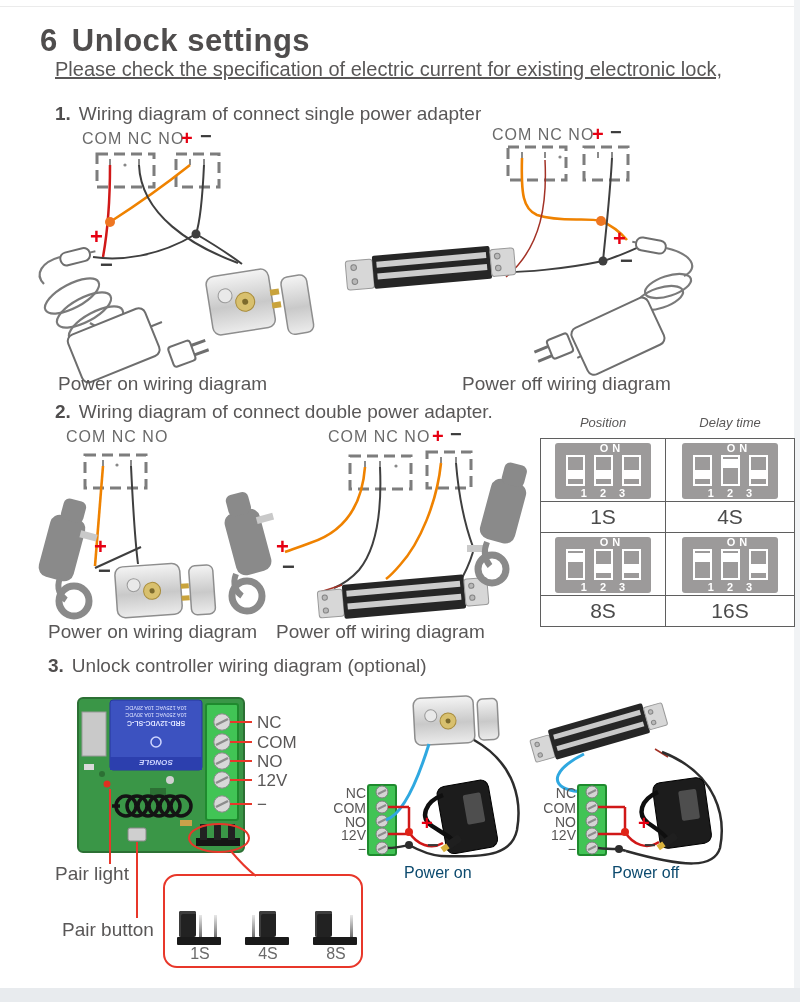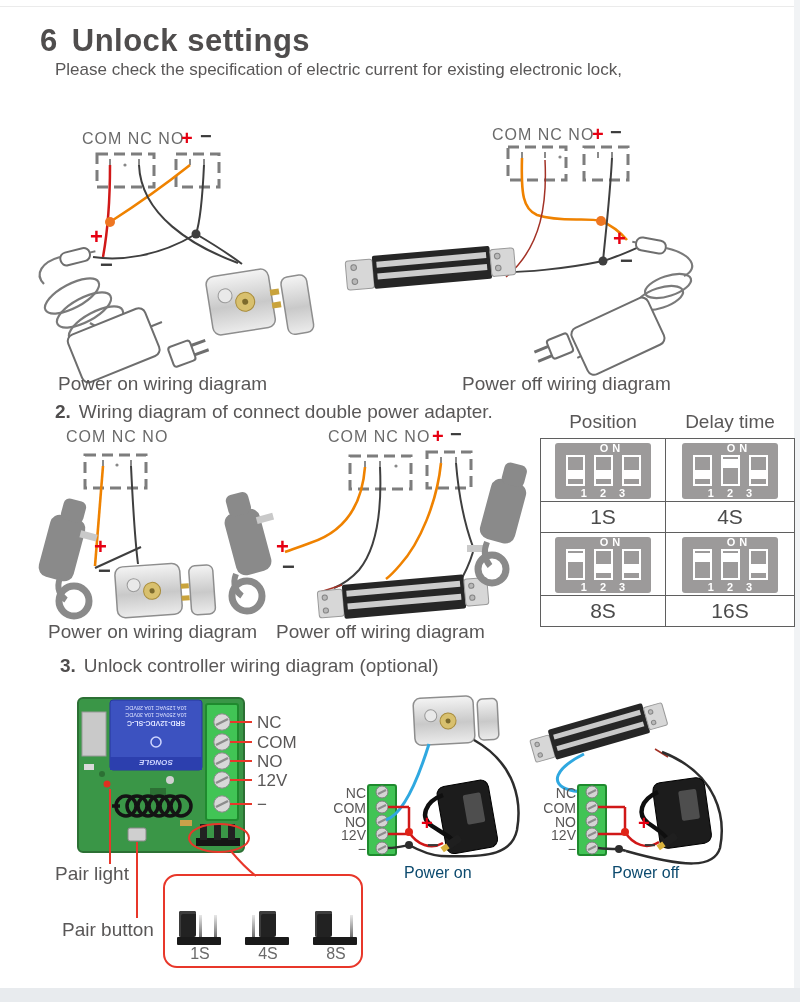--- a/index.html
+++ b/index.html
@@ -9,7 +9,7 @@
   .txt{position:absolute;z-index:2;white-space:nowrap;}
   .title{font-size:31px;font-weight:bold;color:#4f4d4d;letter-spacing:0.5px;}
   .title .tnum{margin-right:14px;}
-  .intro{font-size:17px;color:#595757;line-height:23px;}
+  .intro{font-size:20px;color:#595757;line-height:23px;text-decoration:underline;}
   .hitem{font-size:19px;color:#595757;}
   .hitem b{margin-right:8px;color:#4f4d4d;}
   .lbl{font-size:16px;color:#6a6a6a;letter-spacing:1px;}

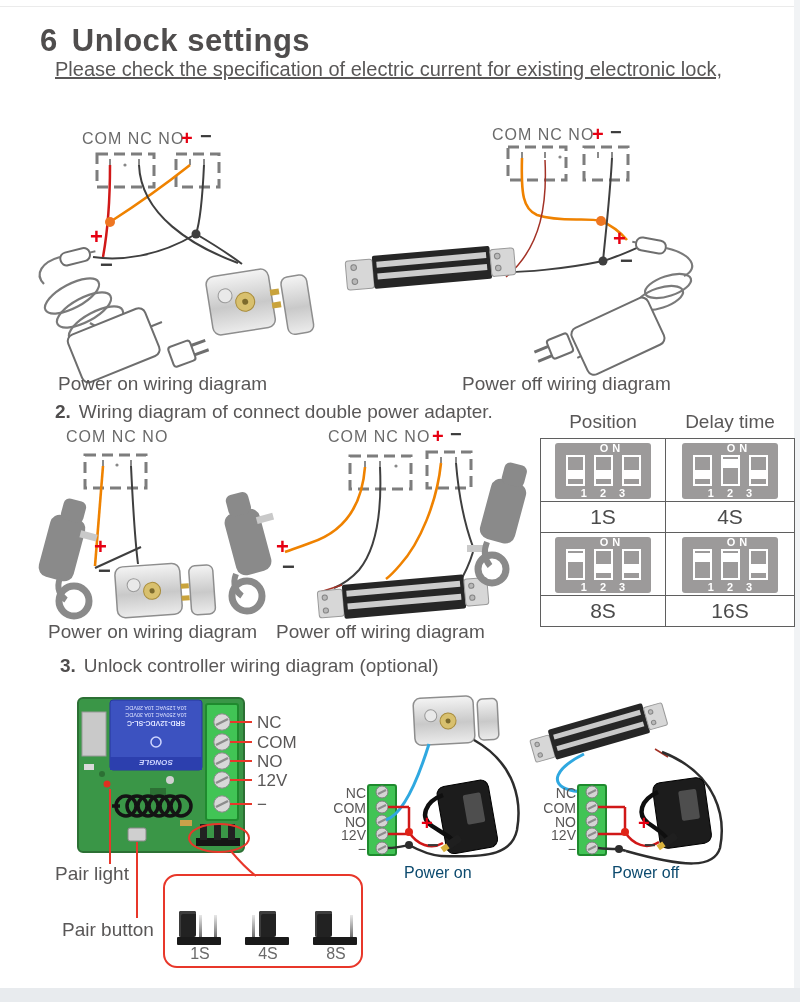--- a/index.html
+++ b/index.html
@@ -380,6 +380,9 @@
     <div>Please check the specification of electric current for existing electronic lock,</div>
   </div>
 
+  <div class="txt hitem" style="left:55px;top:103px;">
+    <b>1.</b><span>Wiring diagram of connect single power adapter</span>
+  </div>
 
   <div class="txt lbl" style="left:82px;top:130px;">COM NC NO</div>
   <div class="txt fs20 plus" style="left:181px;top:127px;">+</div>

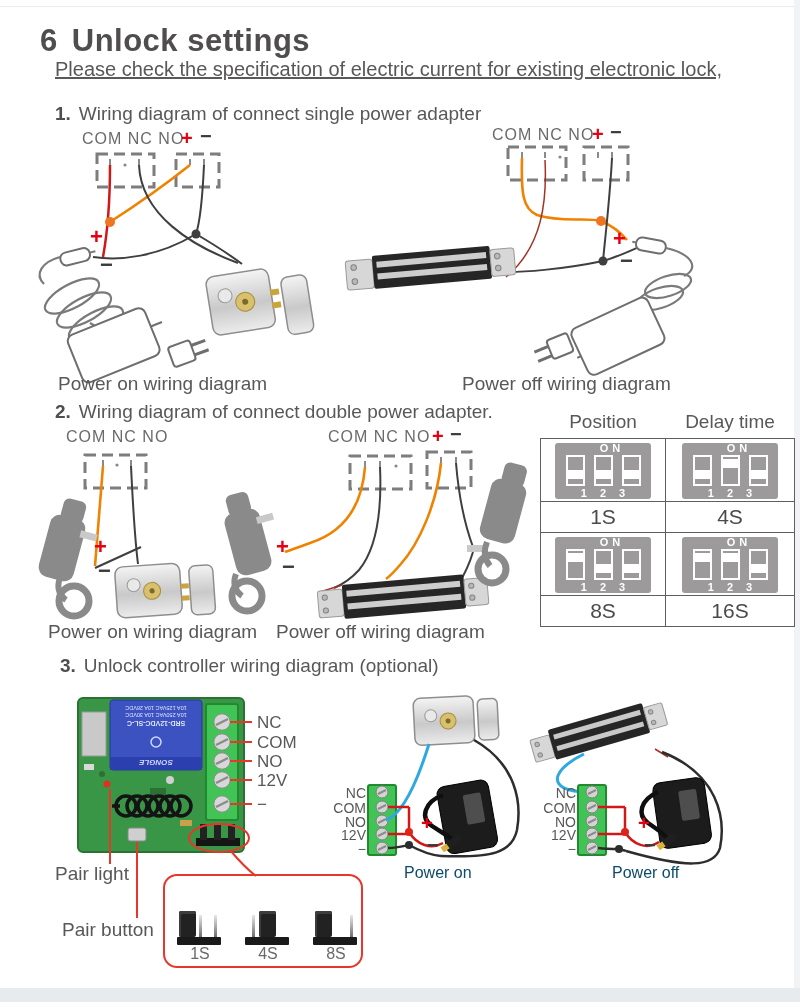--- a/index.html
+++ b/index.html
@@ -22,7 +22,7 @@
   
   .tbl{position:absolute;left:540px;top:406px;border-collapse:collapse;z-index:2;}
   .tbl td{border:1px solid #5f5f5f;text-align:center;padding:0;vertical-align:middle;}
-  .tbl tr.hrow td{border:none;font-size:19px;color:#595757;height:32px;}
+  .tbl tr.hrow td{border:none;font-size:13px;color:#595757;height:32px;font-style:italic;}
   .tbl td.c1{width:124px;} .tbl td.c2{width:128px;}
   .tbl tr.diprow td{height:62px;}
   .tbl tr.labrow td{height:30px;font-size:21px;color:#4a4a4a;}

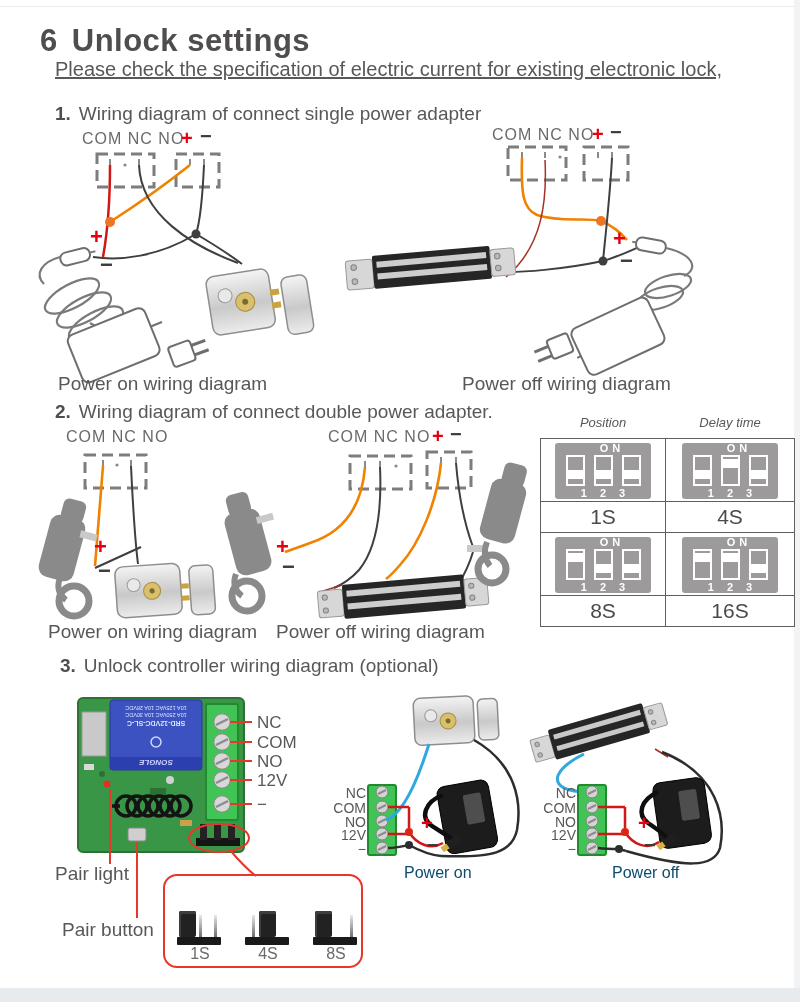--- a/index.html
+++ b/index.html
@@ -519,7 +519,7 @@
   </tbody>
     </table>
 
-  <div class="txt hitem" style="left:60px;top:655px;">
+  <div class="txt hitem" style="left:48px;top:655px;">
     <b>3.</b><span>Unlock controller wiring diagram  (optional)</span>
   </div>
 

